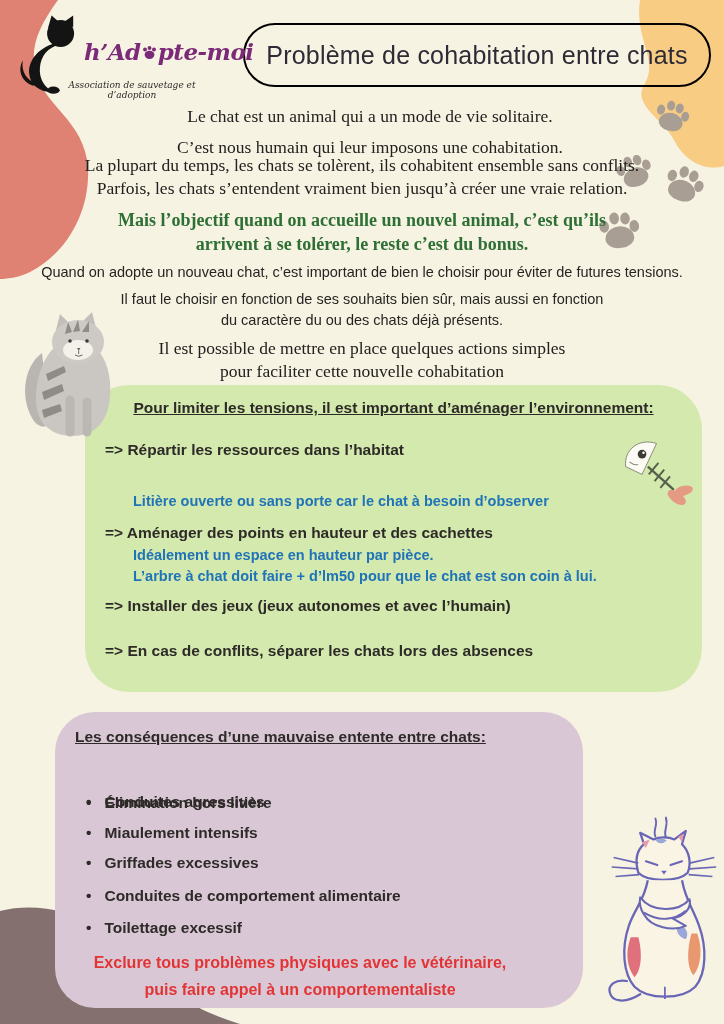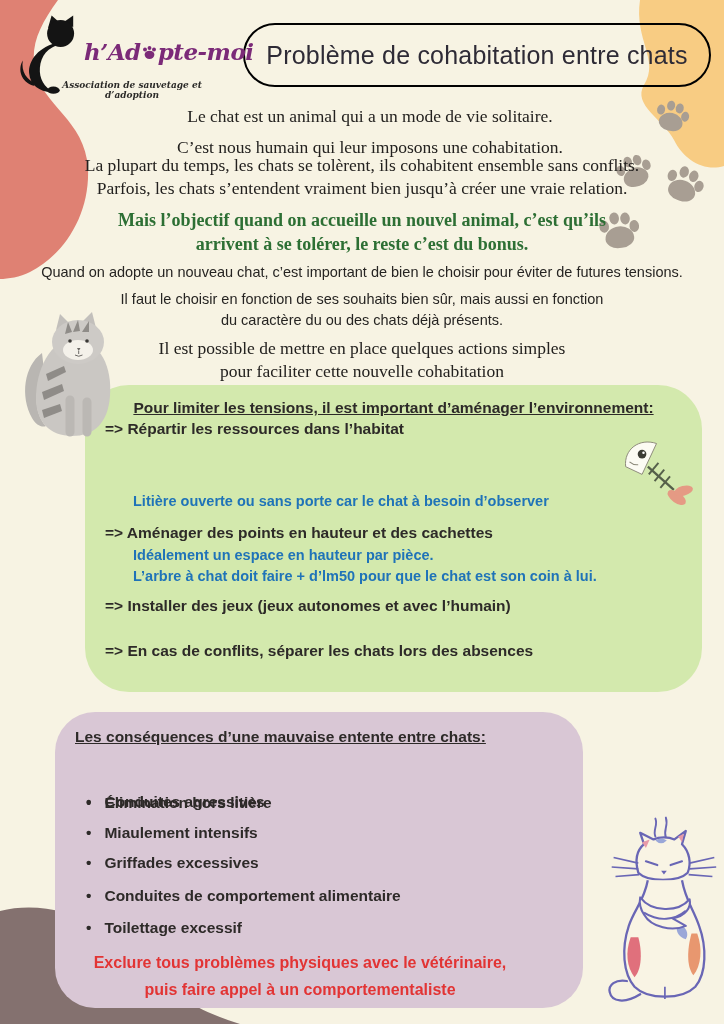--- a/index.html
+++ b/index.html
@@ -25,7 +25,7 @@
   .tagline {
     position:absolute; left:38px; top:68px; width:168px; text-align:center;
     font-family:"DejaVu Serif", serif; font-style:italic;
-    font-size:9px; color:#2b2a28;font-weight:bold;
+    font-size:9px; color:#2b2a28;
   }
   .title-pill {
     position:absolute; left:243px; top:23px; width:468px; height:64px;

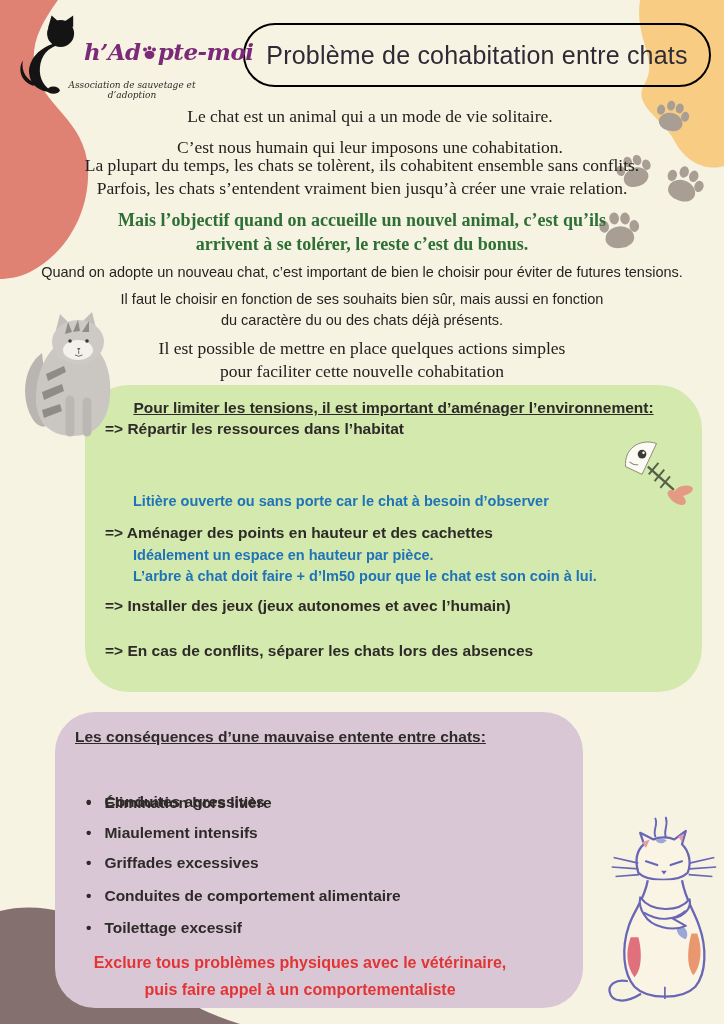--- a/index.html
+++ b/index.html
@@ -63,7 +63,7 @@
     position:absolute; left:133px; font-weight:bold; font-size:14.5px;
     line-height:21px; color:#1f73b8; z-index:2; white-space:pre-line;
   }
-  .ti0 { top:420px;text-align:center; } .ti1 { top:469px; } .tn1 { top:491px; }
+  .ti0 { top:441px;text-align:center; } .ti1 { top:469px; } .tn1 { top:491px; }
   .ti2 { top:524px; } .tn2 { top:545px; }
   .ti3 { top:597px;text-align:center; } .ti4 { top:642px; }
   .fish { position:absolute; left:616px; top:430px; z-index:2; }

